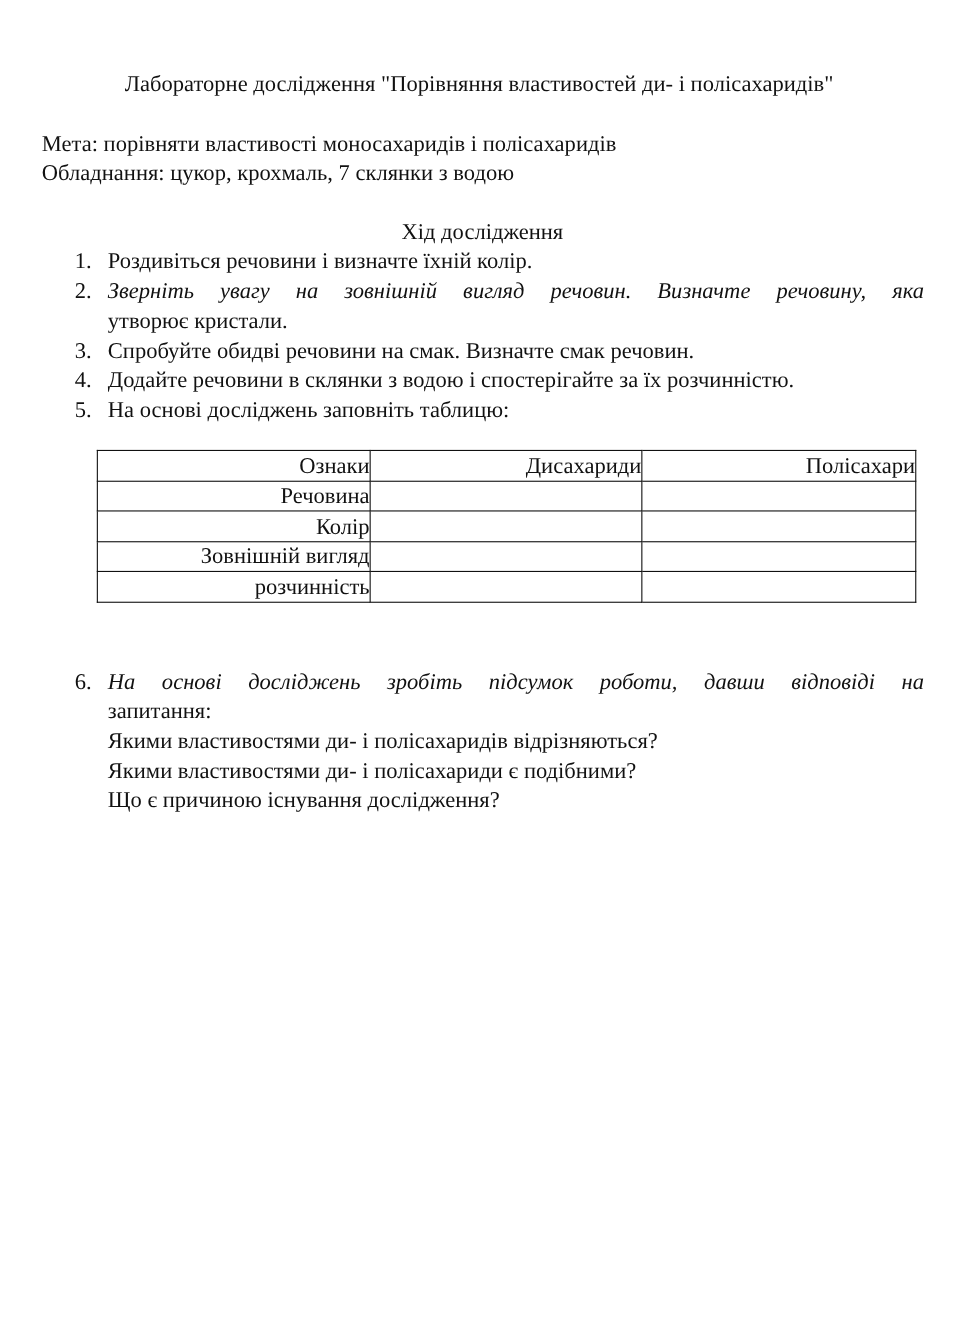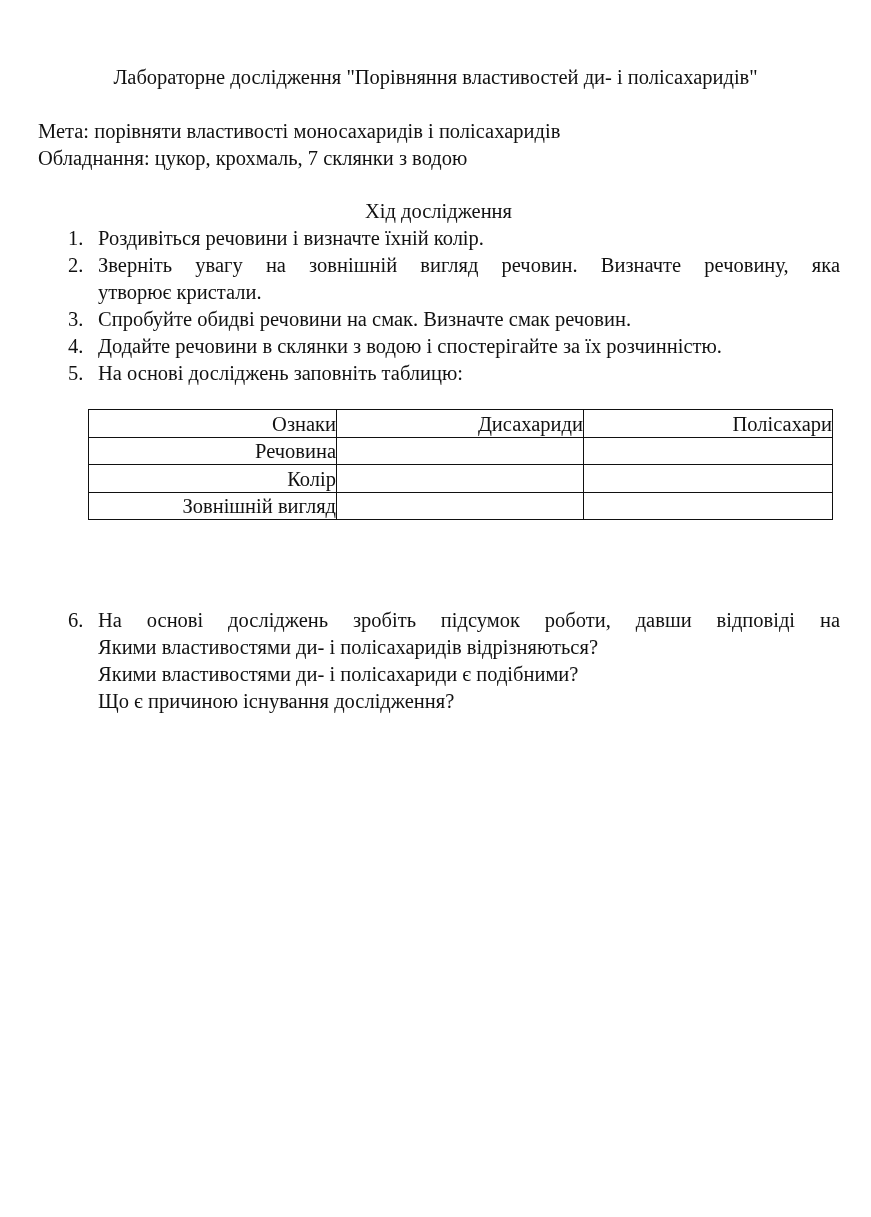--- a/index.html
+++ b/index.html
@@ -32,7 +32,7 @@
   .conclusion .row { display: flex; }
   .conclusion .num { width: 38px; flex: none; padding-left: 8px; box-sizing: border-box; }
   .conclusion .txt { flex: 1; }
-  .justline { display: block; text-align: justify; text-align-last: justify; }
+  .justline { display: block; text-align: justify; text-align-last: justify; font-style: italic; }
 </style>
 </head>
 <body>

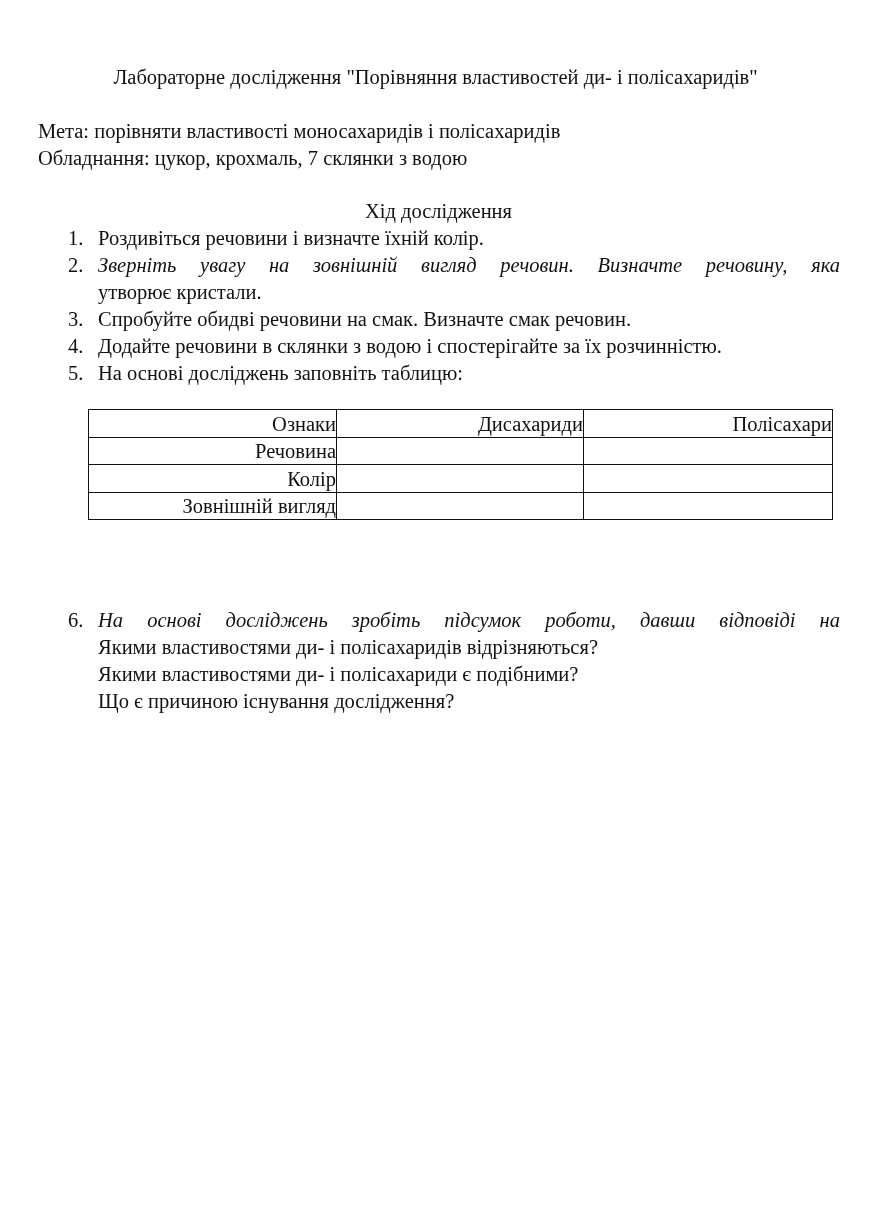--- a/index.html
+++ b/index.html
@@ -99,6 +99,11 @@
     <td></td>
     <td></td>
   </tr>
+  <tr>
+    <td>розчинність</td>
+    <td></td>
+    <td></td>
+  </tr>
 </tbody>
   </table>
 

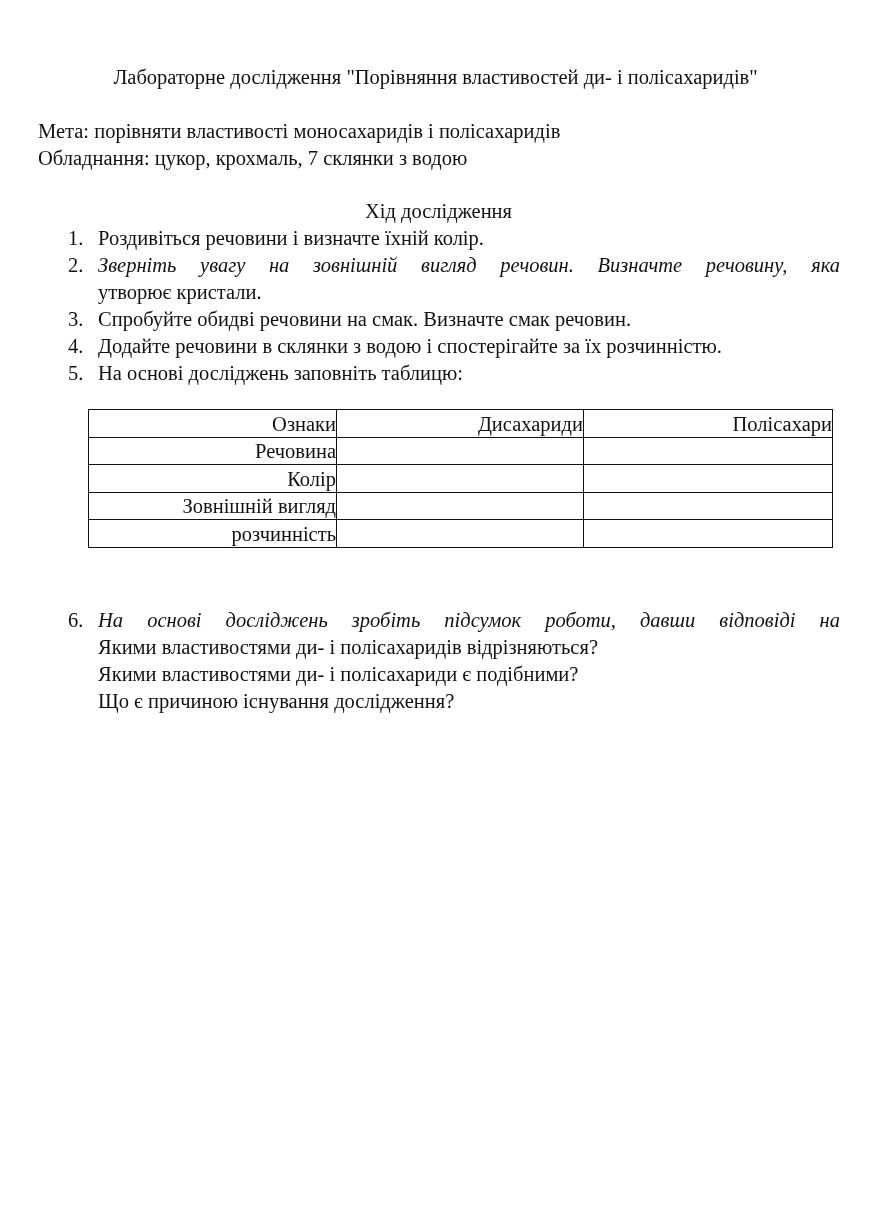--- a/index.html
+++ b/index.html
@@ -112,6 +112,7 @@
     <span class="num">6.</span>
     <span class="txt">
       <span class="justline">На основі досліджень зробіть підсумок роботи, давши відповіді на</span>
+      <span style="display:block">запитання:</span>
       <span style="display:block">Якими властивостями ди- і полісахаридів відрізняються?</span>
       <span style="display:block">Якими властивостями ди- і полісахариди є подібними?</span>
       <span style="display:block">Що є причиною існування дослідження?</span>

